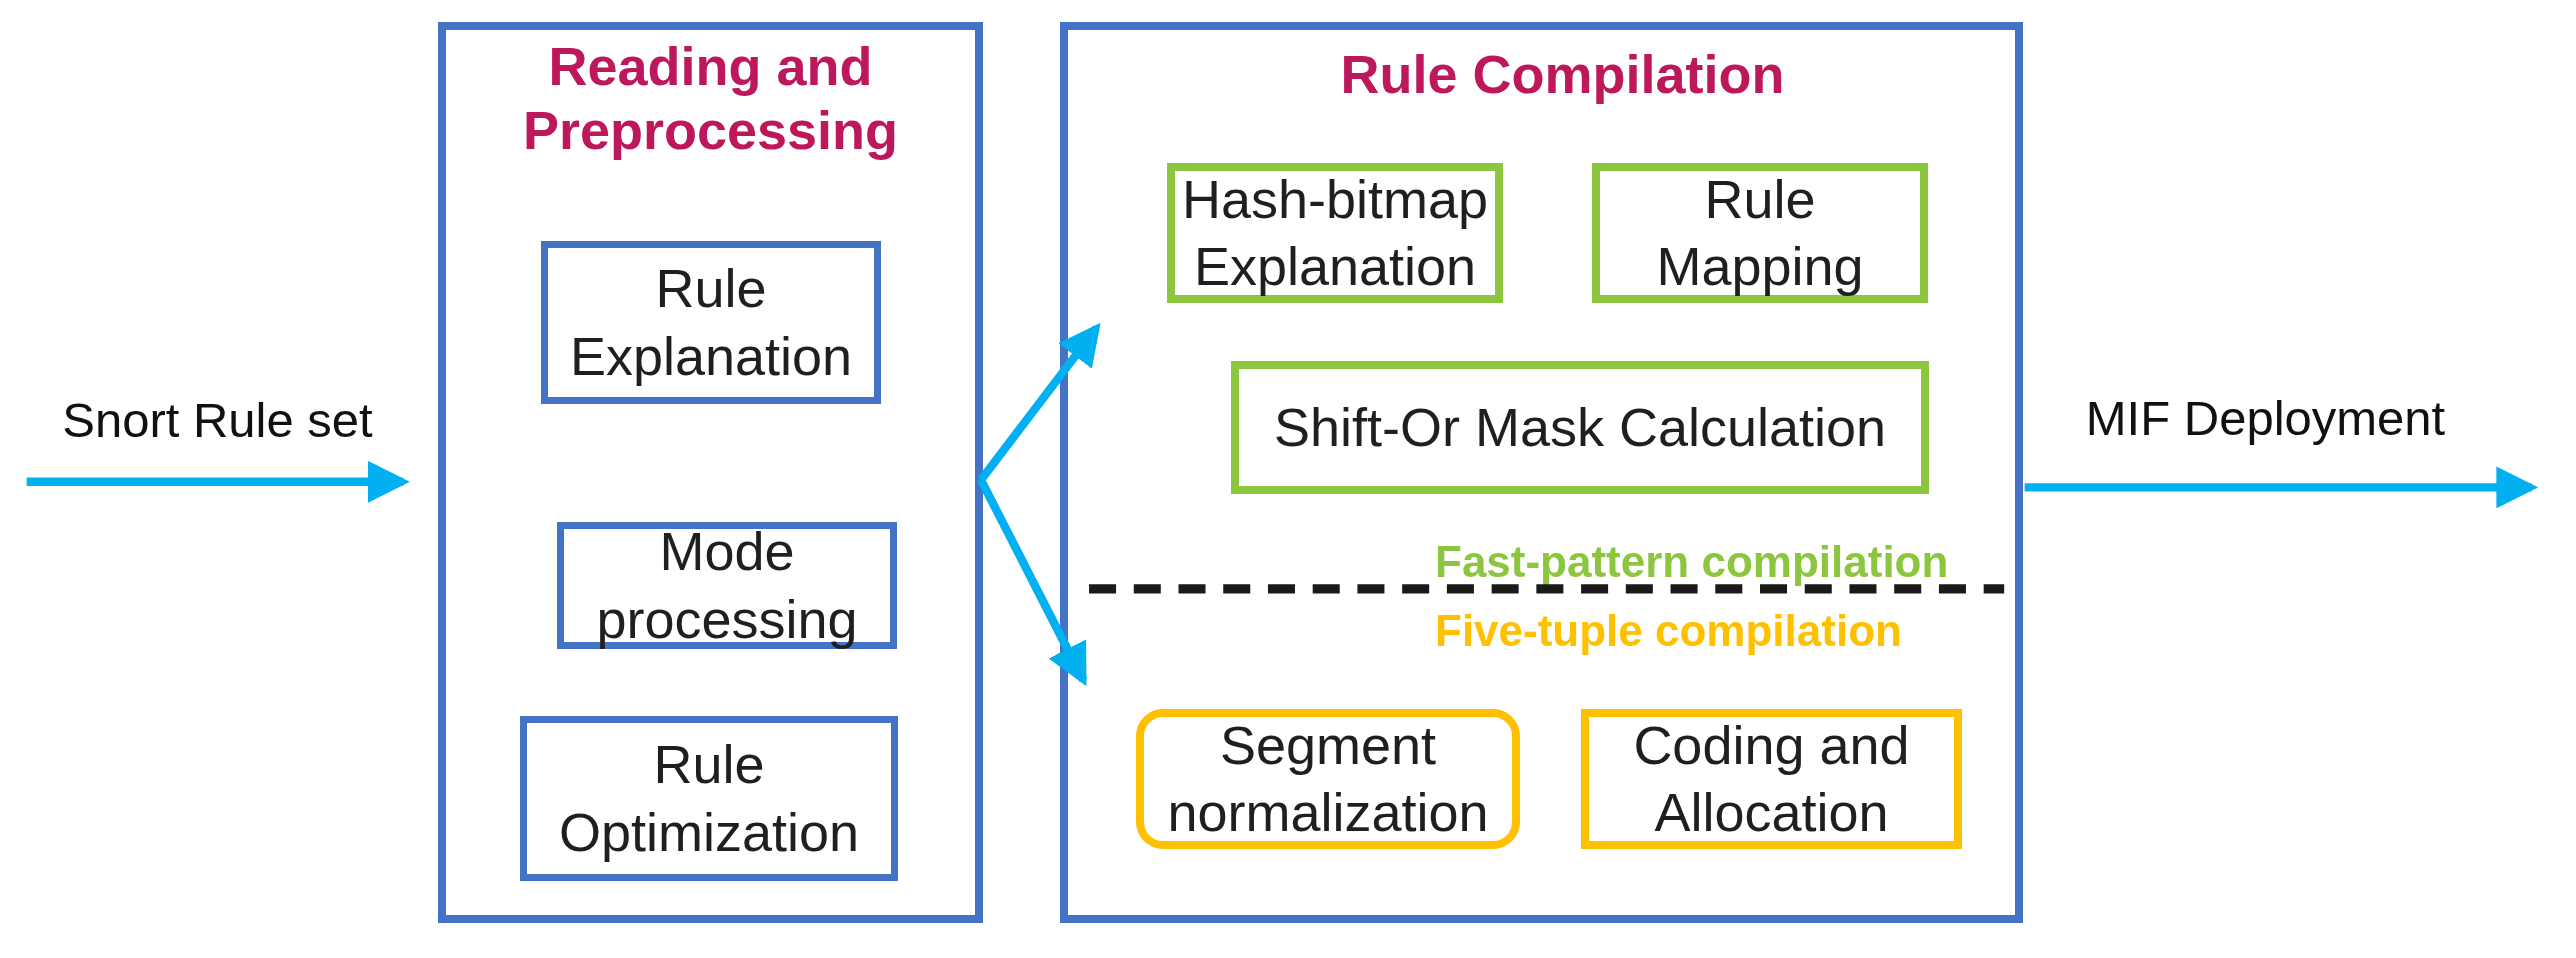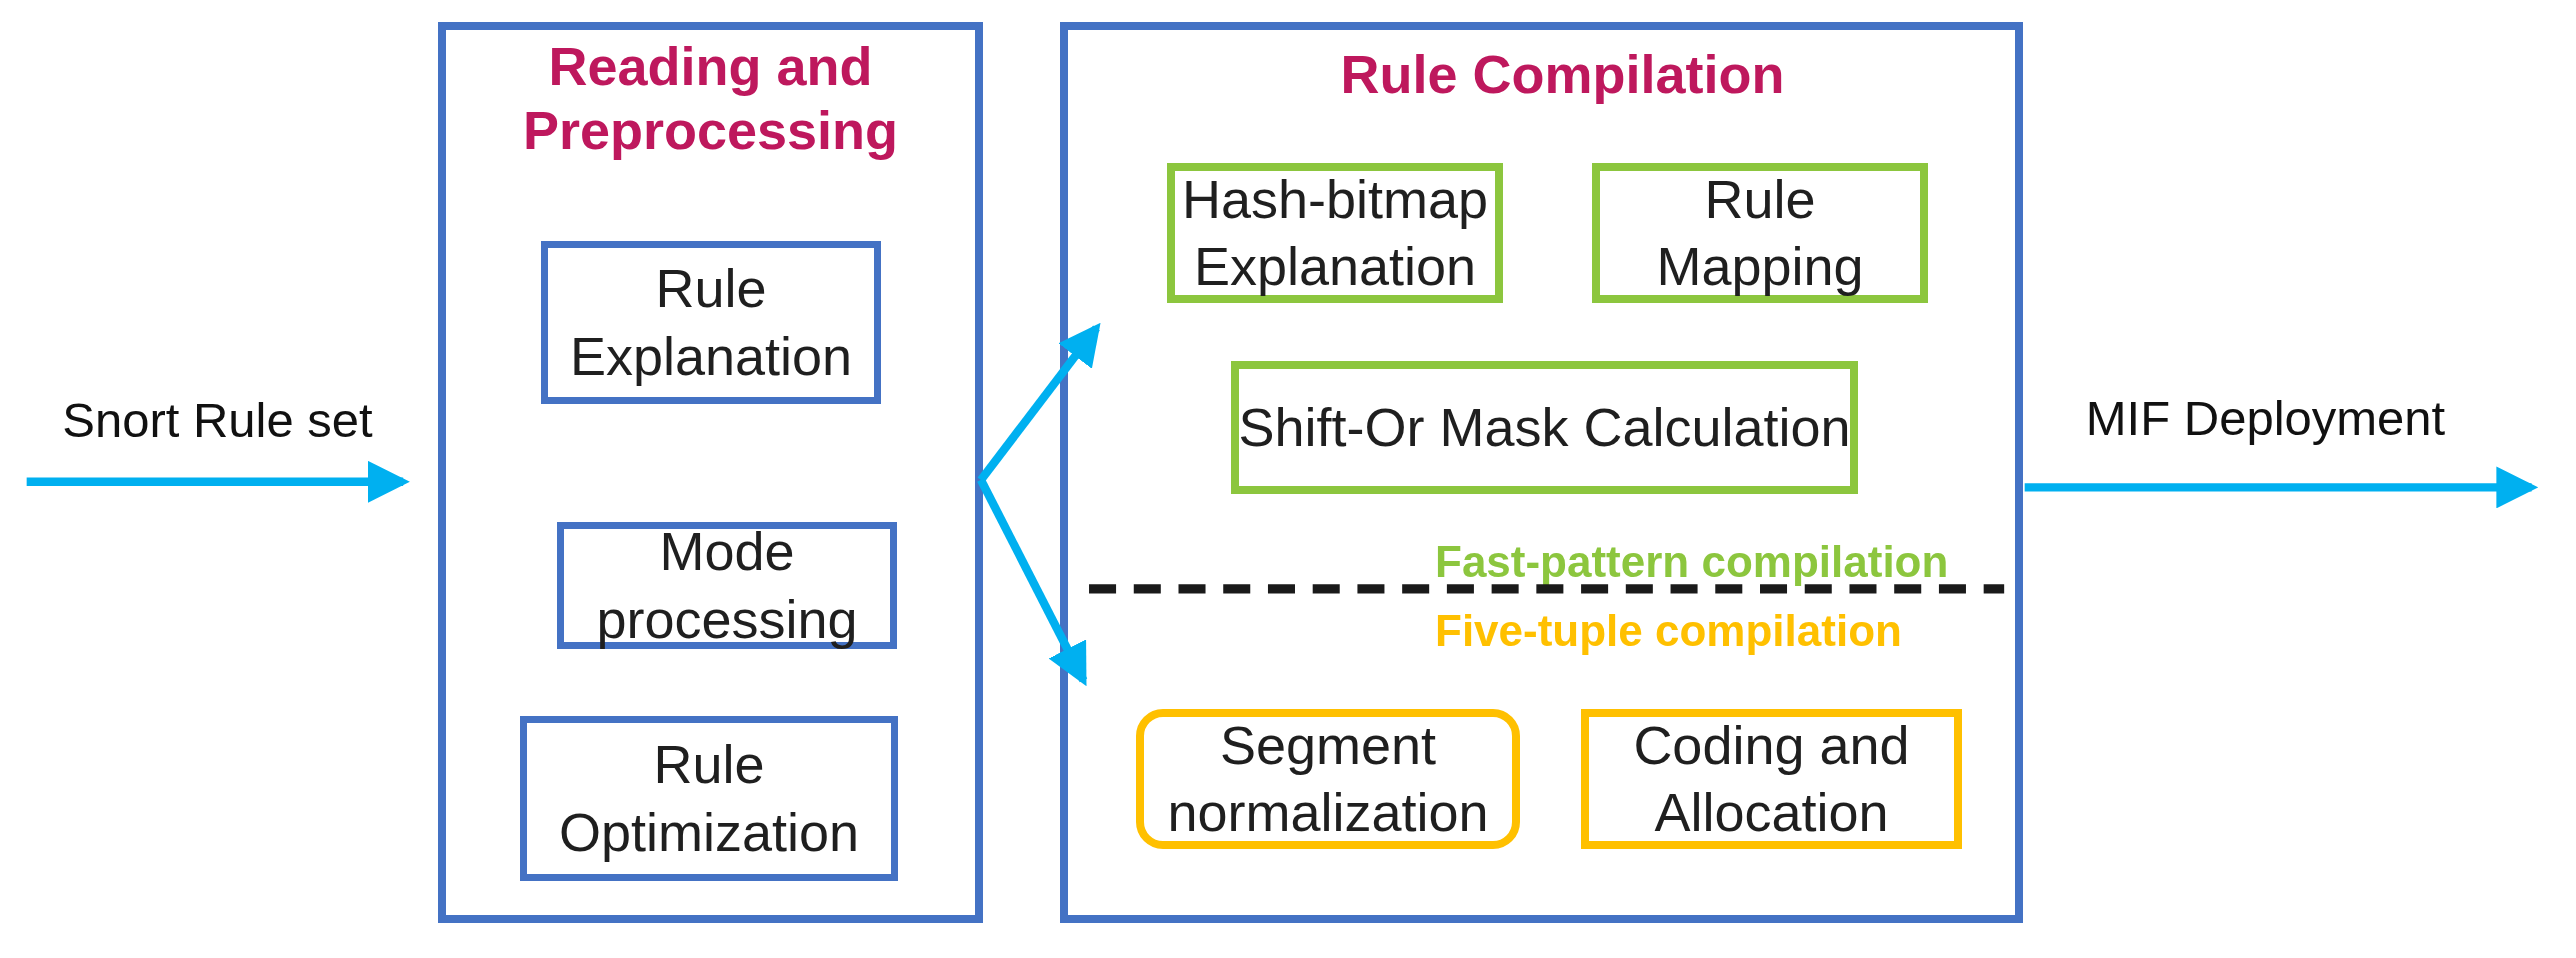--- a/index.html
+++ b/index.html
@@ -120,7 +120,7 @@
     <span>Mapping</span>
   </div>
 
-  <div class="node green" style="left:1231px; top:361px; width:627px; height:133px;">
+  <div class="node green" style="left:1231px; top:361px; width:698px; height:133px;">
     <span>Shift-Or Mask Calculation</span>
   </div>
 

